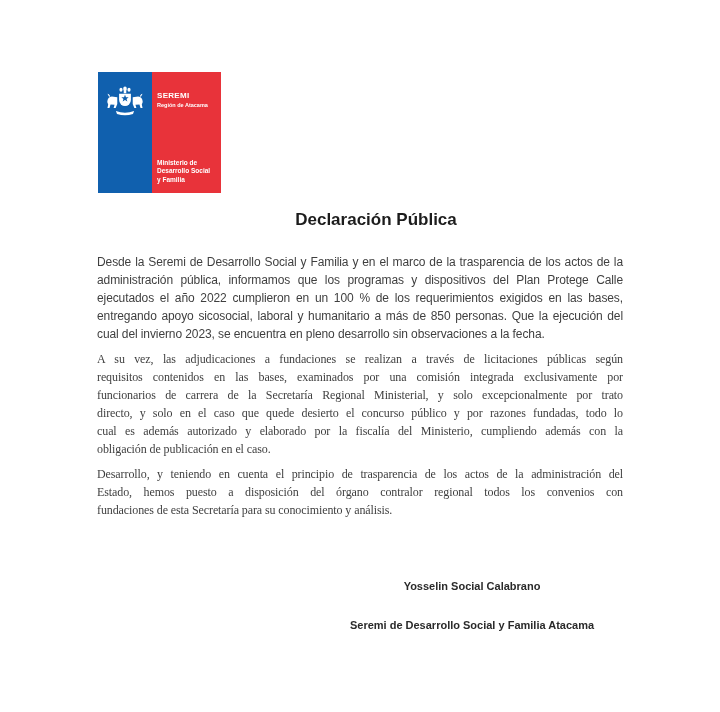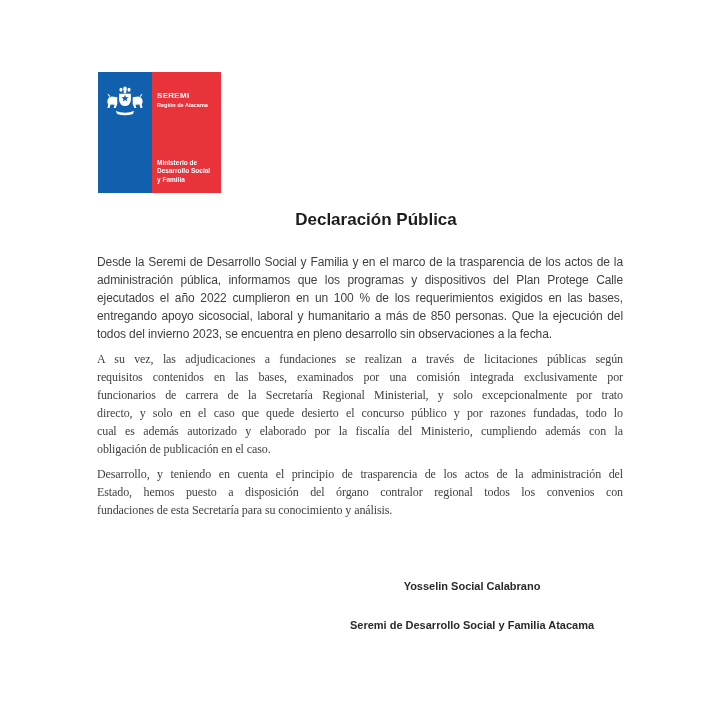--- a/index.html
+++ b/index.html
@@ -166,7 +166,7 @@
         <div class="line jline">administración pública, informamos que los programas y dispositivos del Plan Protege Calle</div>
         <div class="line jline">ejecutados el año 2022 cumplieron en un 100 % de los requerimientos exigidos en las bases,</div>
         <div class="line jline">entregando apoyo sicosocial, laboral y humanitario a más de 850 personas. Que la ejecución del</div>
-        <div class="line">todos del invierno 2023, se encuentra en pleno desarrollo sin observaciones a la fecha.</div>
+        <div class="line">cual del invierno 2023, se encuentra en pleno desarrollo sin observaciones a la fecha.</div>
       </div>
       <div class="paragraph">
         <div class="line jline">A su vez, las adjudicaciones a fundaciones se realizan a través de licitaciones públicas según</div>

